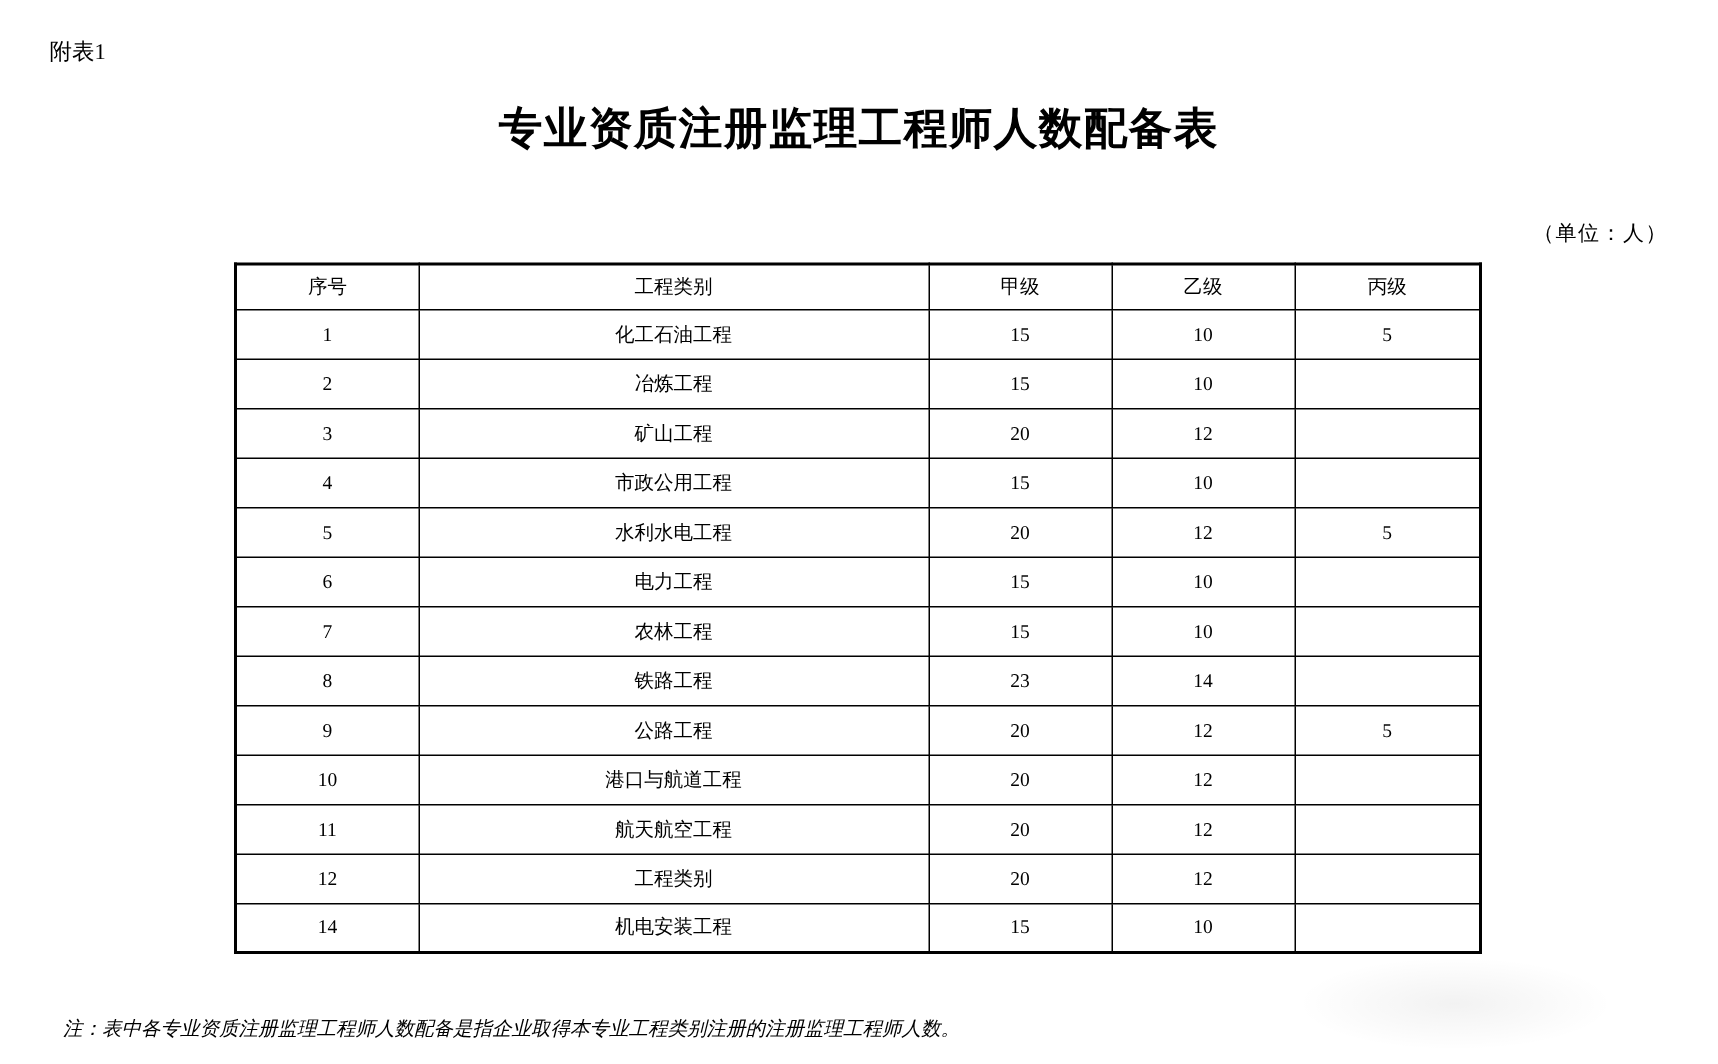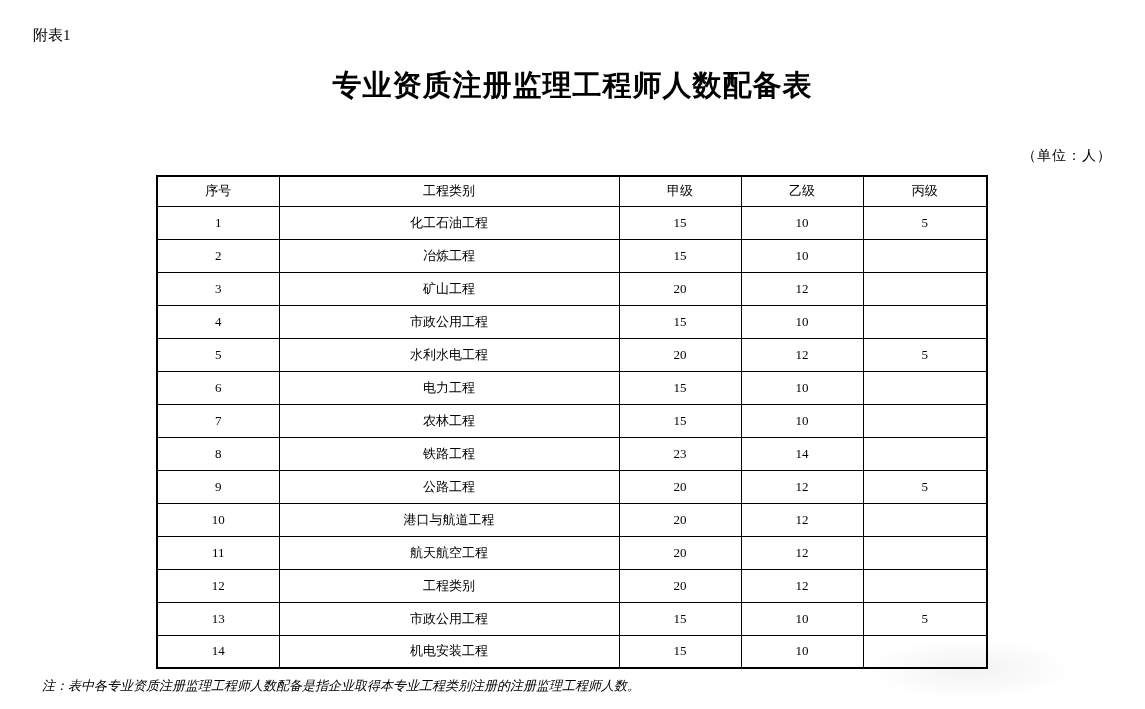--- a/index.html
+++ b/index.html
@@ -194,13 +194,6 @@
       <td></td>
     </tr>
         <tr>
-      <td>13</td>
-      <td>市政公用工程</td>
-      <td>15</td>
-      <td>10</td>
-      <td>5</td>
-    </tr>
-        <tr>
       <td>14</td>
       <td>机电安装工程</td>
       <td>15</td>

